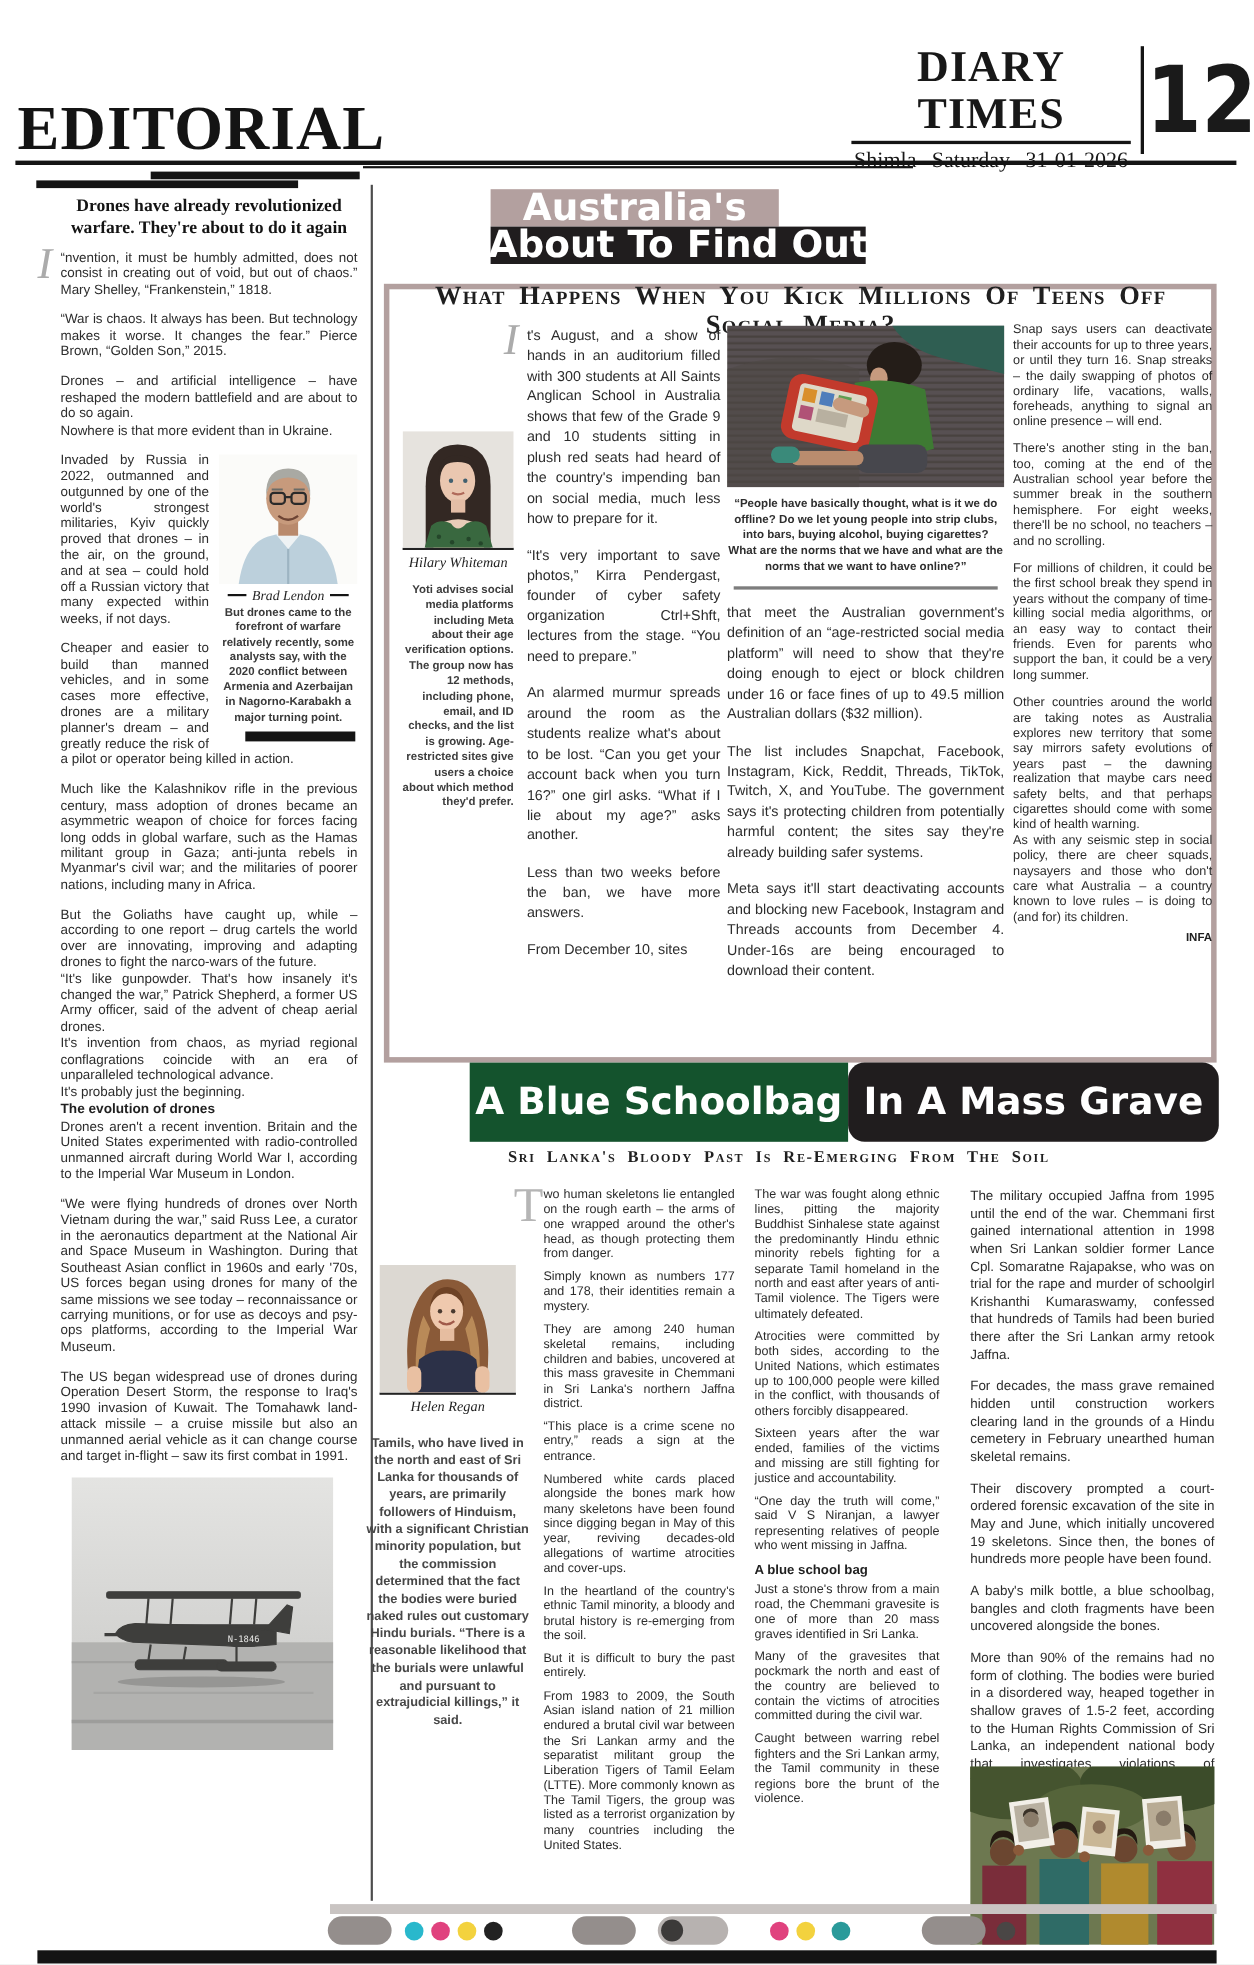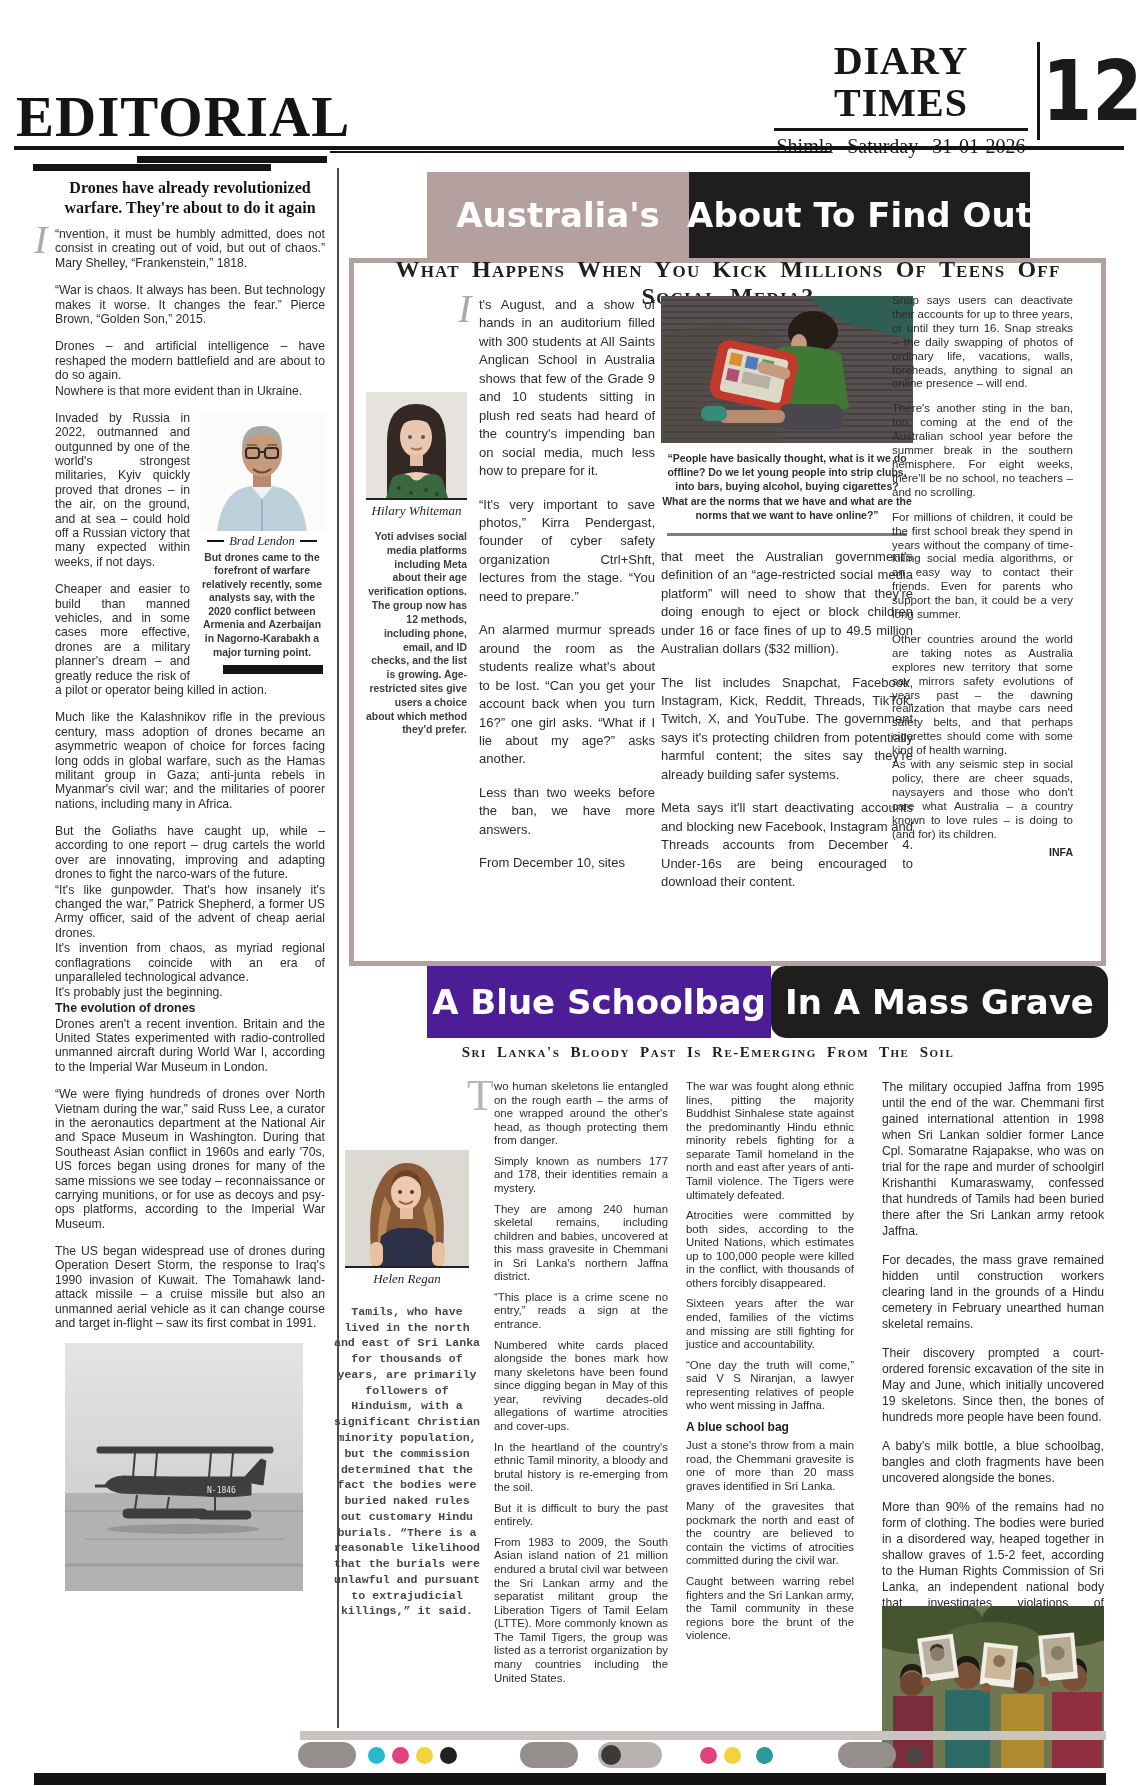--- a/index.html
+++ b/index.html
@@ -46,7 +46,7 @@
   .banner{position:absolute;display:flex;}
   .banner .seg{display:flex;align-items:center;justify-content:center;
         font:bold 34px/1 "DejaVu Sans",sans-serif;color:#ffffff;white-space:nowrap;}
-  #au-banner{left:427px;top:172px;height:86px;}
+  #au-banner{left:446px;top:172px;height:86px;flex-direction:column;}
   #au-banner .seg-l{width:262px;background:#b3a09f;}
   #au-banner .seg-r{width:341px;background:#201d1e;}
   .kicker{position:absolute;font-variant:small-caps;font-family:"Liberation Serif",serif;font-weight:bold;

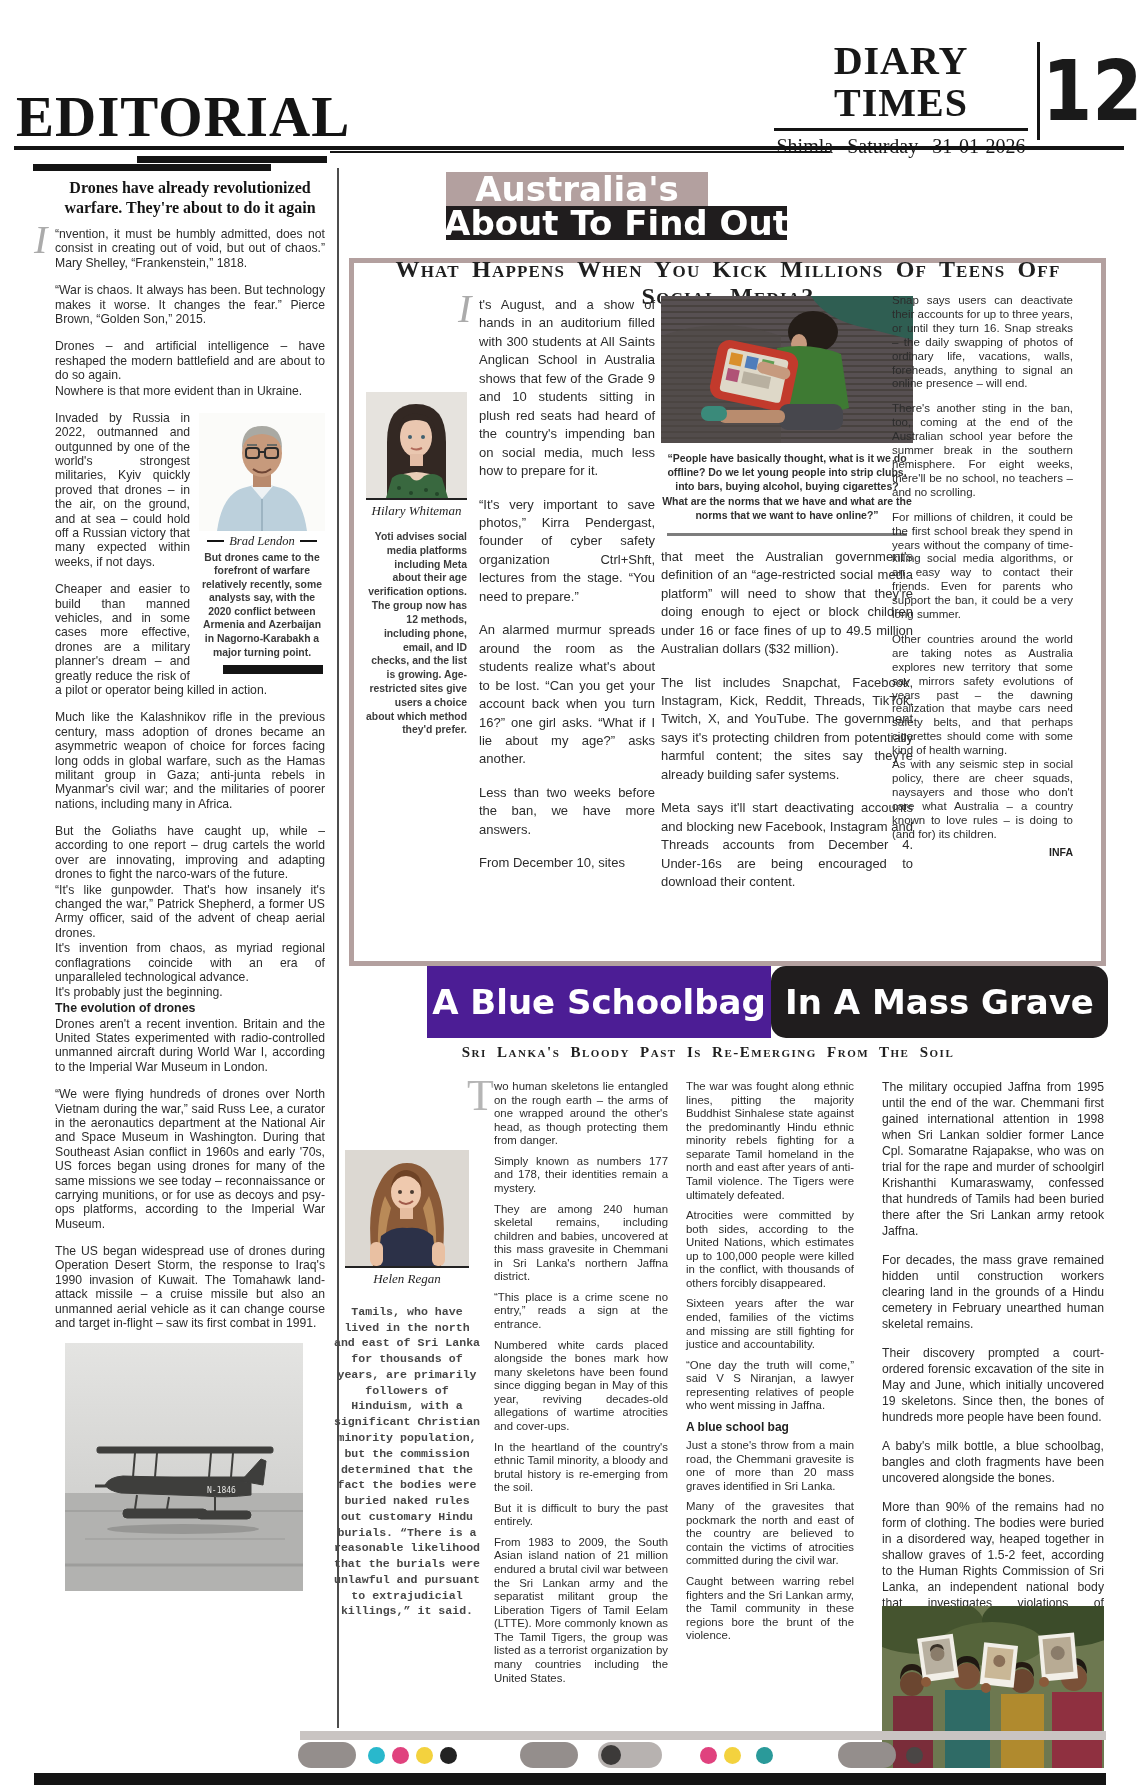--- a/index.html
+++ b/index.html
@@ -68,7 +68,7 @@
   #au-col2 svg{display:block;}
   .photo-caption{font:bold 10.5px/1.35 "Liberation Sans",sans-serif;text-align:center;color:#2f2f2f;margin-top:8px;}
   .col-divider{height:3px;background:#7d7d7d;margin:11px 6px 12px;}
-  #au-col3{position:absolute;left:892px;top:294px;width:181px;}
+  #au-col3{position:absolute;left:921px;top:294px;width:181px;}
   #au-col3 p{font:11.5px/1.21 "Liberation Sans",sans-serif;text-align:justify;color:#2c2c2c;margin:0;}
   #au-col3 p.gap{margin-bottom:11px;}
   .credit{font:bold 10.5px/1.2 "Liberation Sans",sans-serif;text-align:right;color:#1f1f1f;margin-top:4px;}

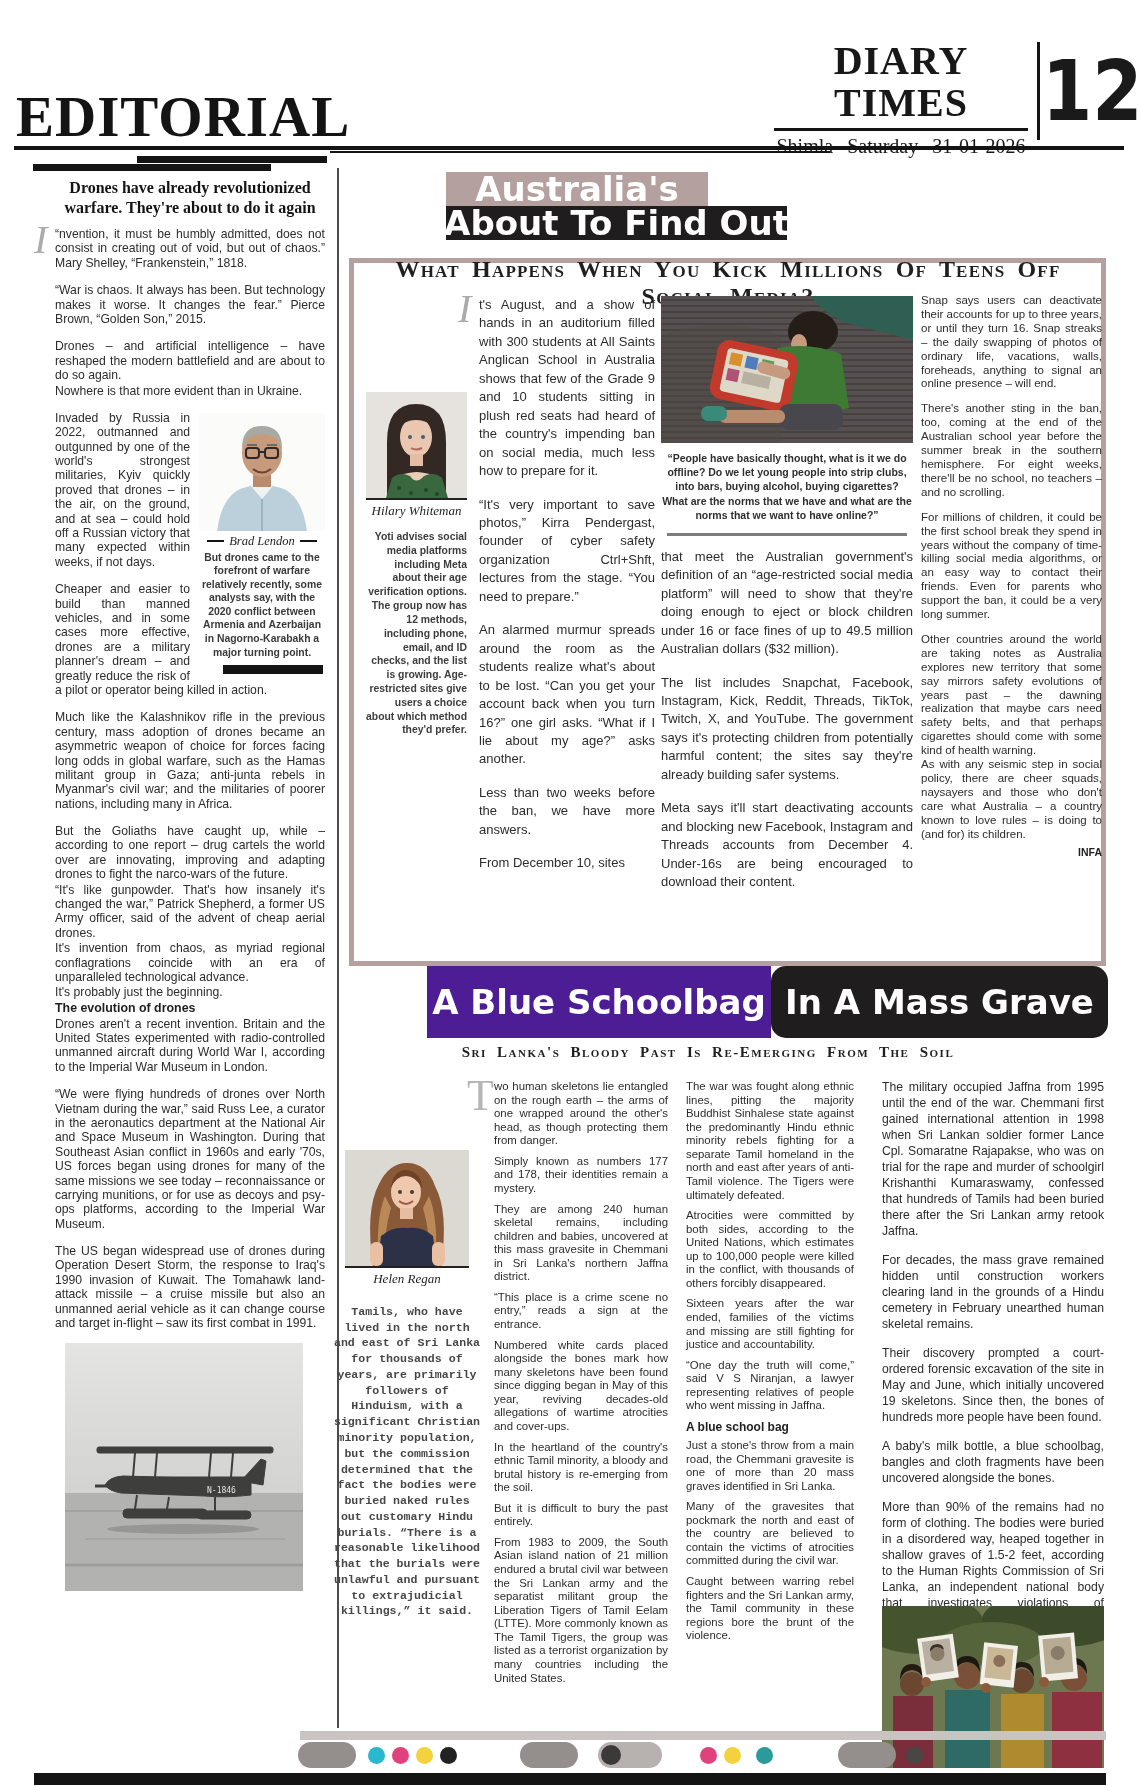--- a/index.html
+++ b/index.html
@@ -75,7 +75,7 @@
 
   
   #sl-banner{left:427px;top:966px;height:72px;}
-  #sl-banner .seg-l{width:344px;background:#4c1d95;}
+  #sl-banner .seg-l{width:344px;background:#14532d;}
   #sl-banner .seg-r{width:337px;background:#201d1e;border-radius:15px;}
   #sl-kicker{left:312px;top:1044px;width:792px;font-size:15px;letter-spacing:1.5px;word-spacing:5px;}
   .sl-body p{font:11.4px/1.19 "Liberation Sans",sans-serif;text-align:justify;color:#2c2c2c;margin:0 0 7px;}

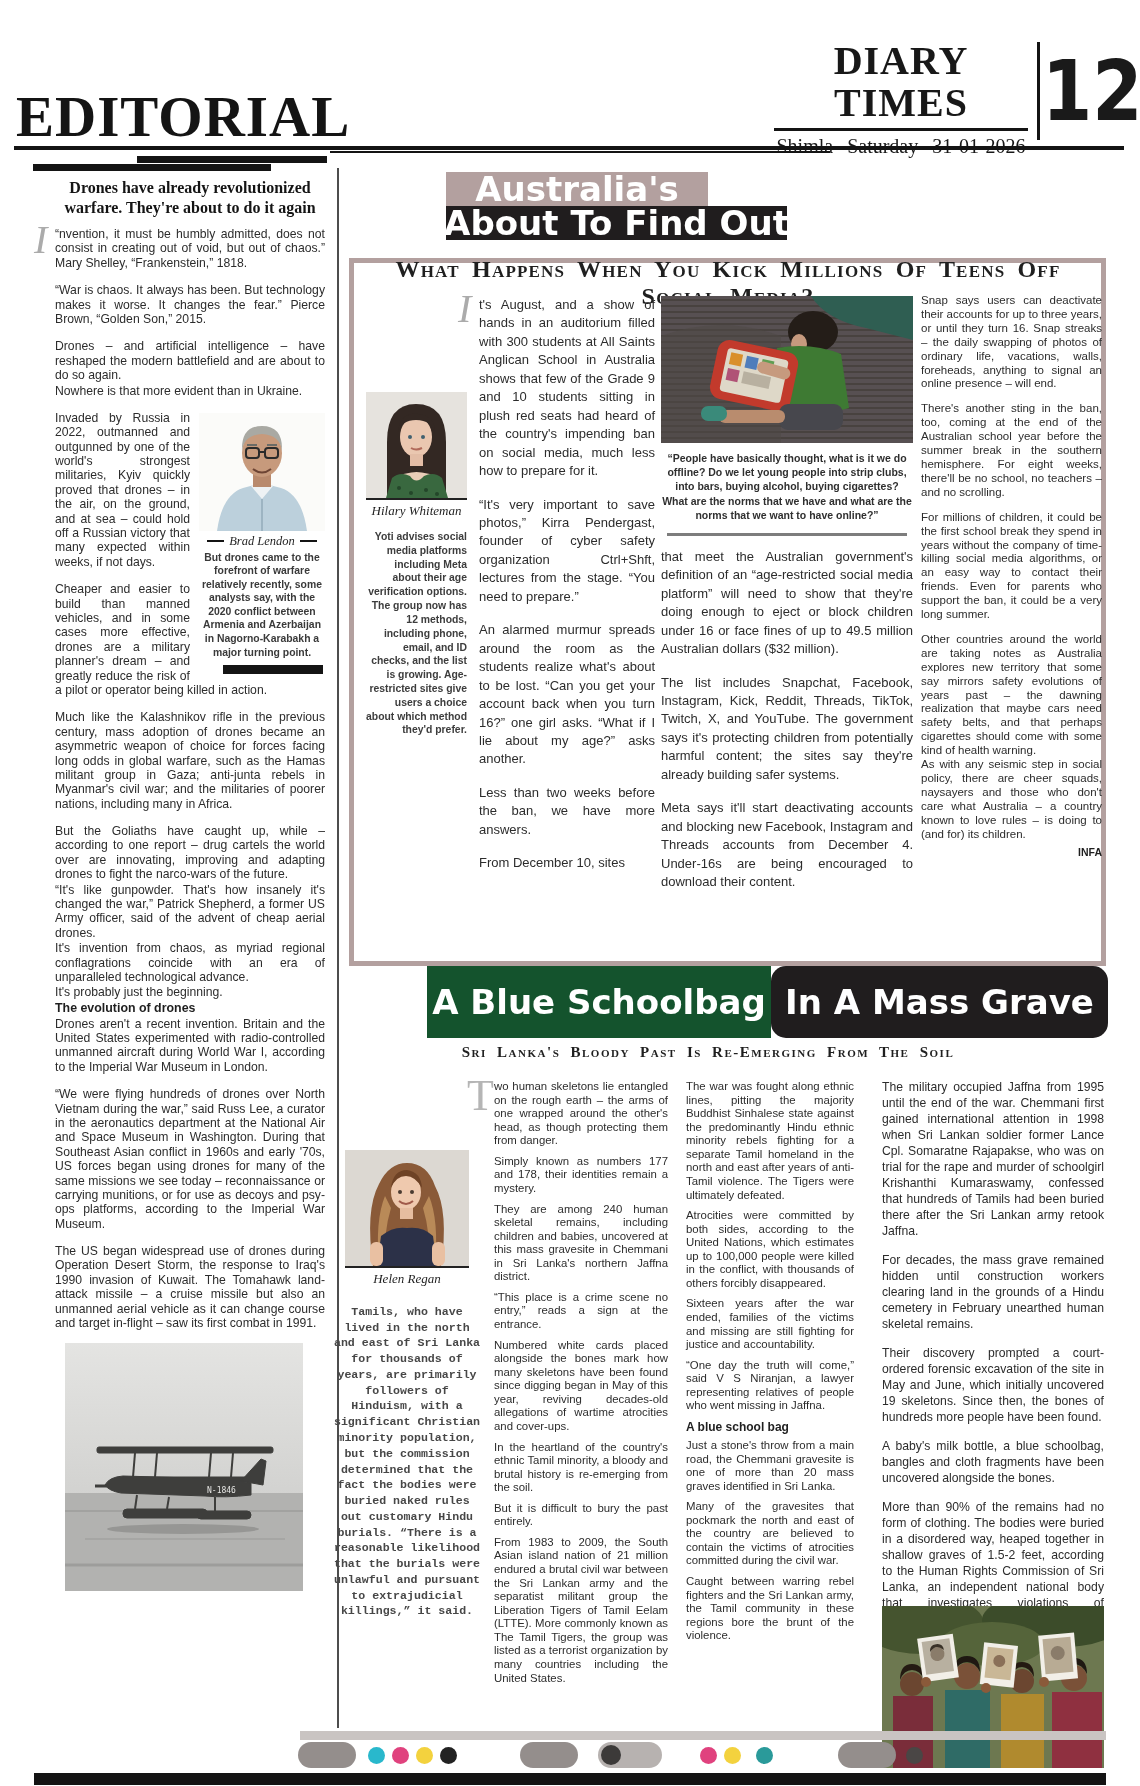--- a/index.html
+++ b/index.html
@@ -60,7 +60,7 @@
   #au-reporter{left:366px;top:392px;width:101px;}
   #au-reporter .reporter-caption{text-align:right;}
   #sl-reporter{left:333px;top:1150px;width:148px;}
-  #sl-reporter .reporter-caption{text-align:center;font-size:11.6px;line-height:1.36;margin-top:16px;color:#474747;font-family:Liberation Mono, monospace;}
+  #sl-reporter .reporter-caption{text-align:center;font-size:11.6px;line-height:1.36;margin-top:16px;color:#474747;}
 
   .au-body p{font:13px/1.42 "Liberation Sans",sans-serif;text-align:justify;color:#2c2c2c;margin:0 0 15px;}
   #au-col1{position:absolute;left:479px;top:296px;width:176px;}

